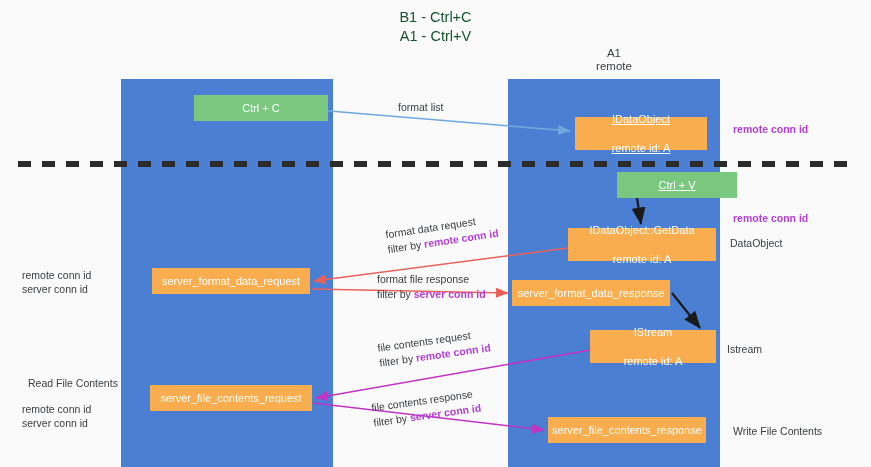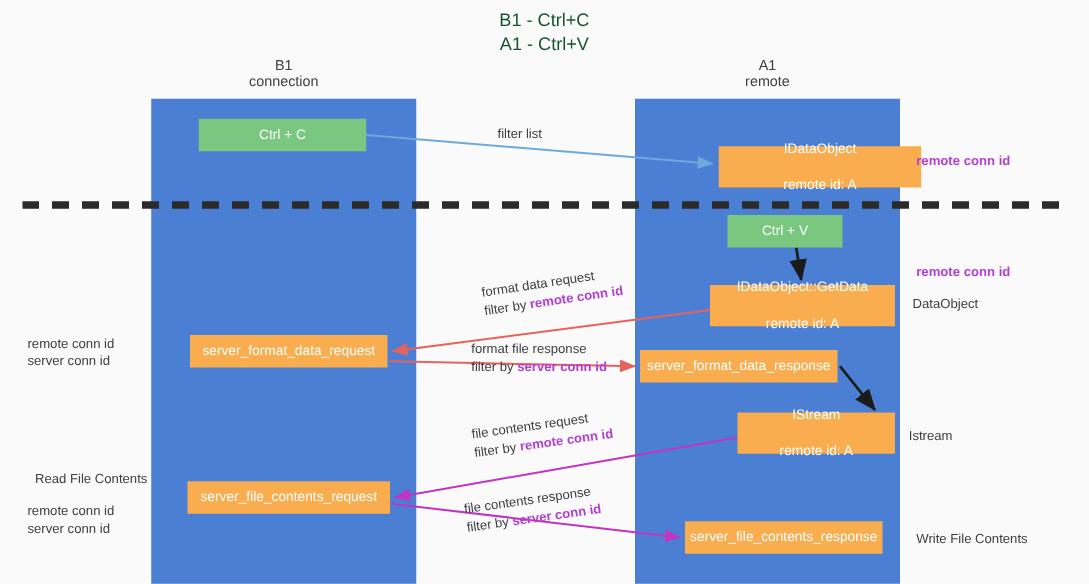--- a/index.html
+++ b/index.html
@@ -84,10 +84,6 @@
     <span>A1 - Ctrl+V</span>
   </div>
 
-  <div class="col-head" id="head-b1">
-    <span>B1</span>
-    <span class="sub">connection</span>
-  </div>
   <div class="col-head" id="head-a1">
     <span>A1</span>
     <span class="sub">remote</span>

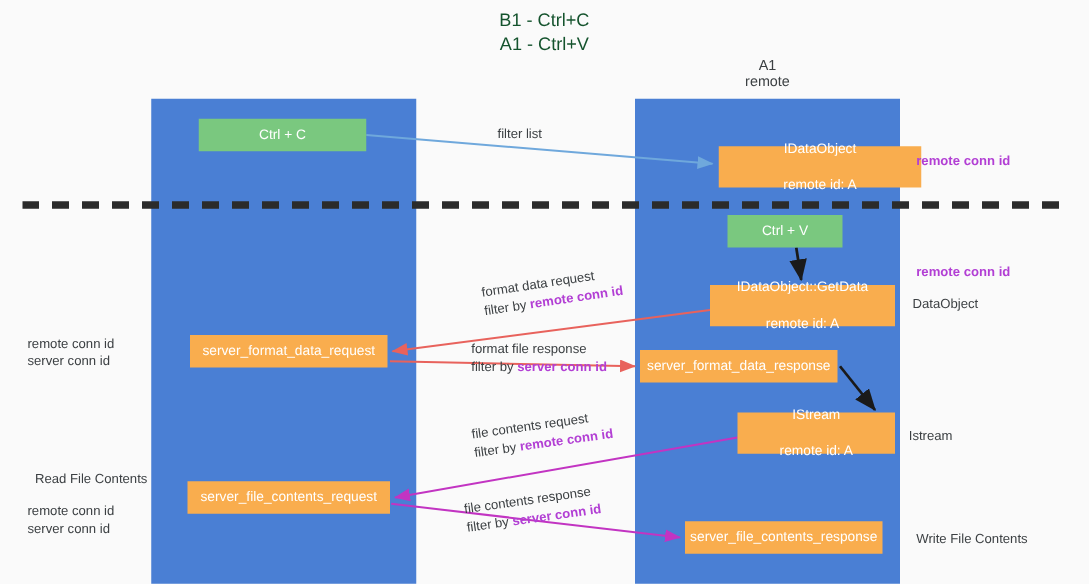--- a/index.html
+++ b/index.html
@@ -27,7 +27,7 @@
   .box{position:absolute;display:flex;flex-direction:column;align-items:center;
        justify-content:center;text-align:center;color:#ffffff;font-size:11px;
        line-height:13px;box-sizing:border-box;padding:2px 4px;}
-  .box.green{background:#7ac87f;}
+  .box.green{background:#7ac87f;margin-left:35px;}
   .box.orange{background:#f9ad4e;}
   .box .l2{display:block;margin-top:16px;}
 

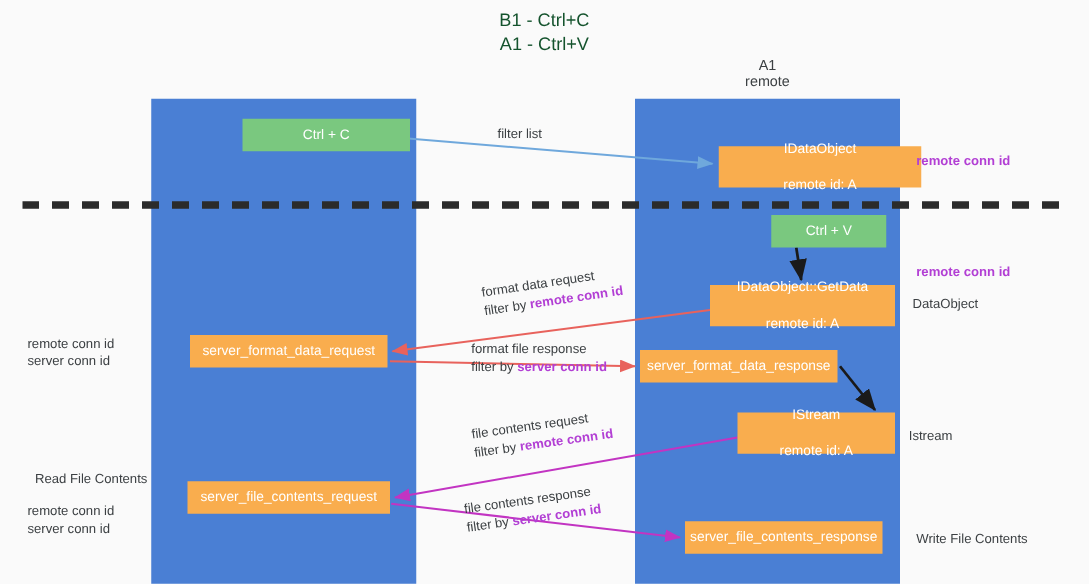--- a/index.html
+++ b/index.html
@@ -165,7 +165,7 @@
   </div>
 
   <div class="edge-label" id="lbl-formatlist">
-    <span>filter list</span>
+    <span>format list</span>
   </div>
 
   <div class="edge-label" id="lbl-fdreq">

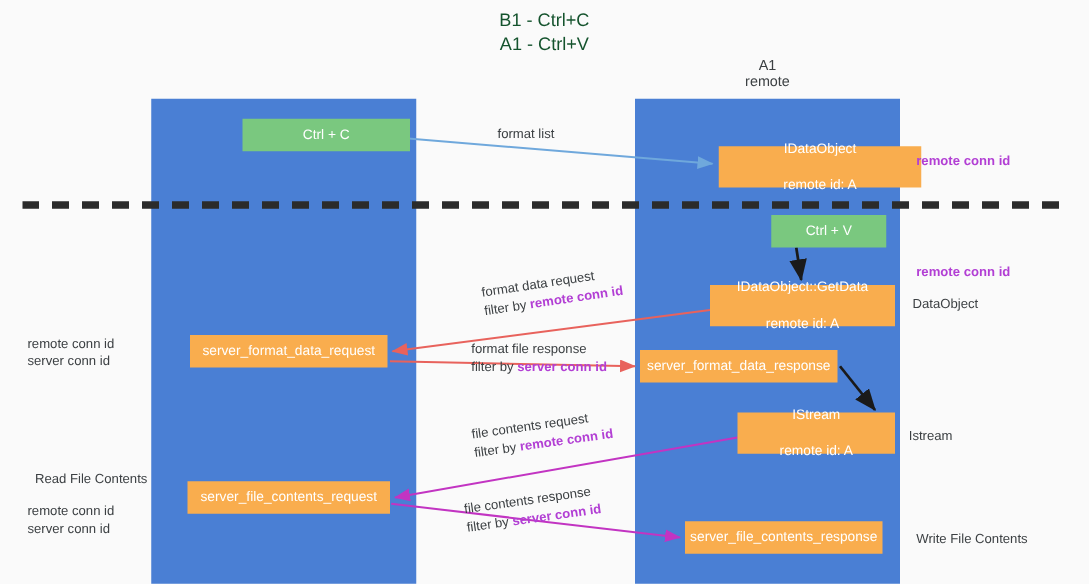--- a/index.html
+++ b/index.html
@@ -32,7 +32,7 @@
   .box .l2{display:block;margin-top:16px;}
 
   #box-ctrlc{left:159px;top:95px;width:134px;height:26px;}
-  #box-idataobject{left:575px;top:117px;width:162px;height:33px;}
+  #box-idataobject{left:575px;top:117px;width:132px;height:33px;text-decoration:underline;}
   #box-ctrlv{left:582px;top:172px;width:92px;height:26px;}
   #box-getdata{left:568px;top:228px;width:148px;height:33px;}
   #box-sfdreq{left:152px;top:268px;width:158px;height:26px;}

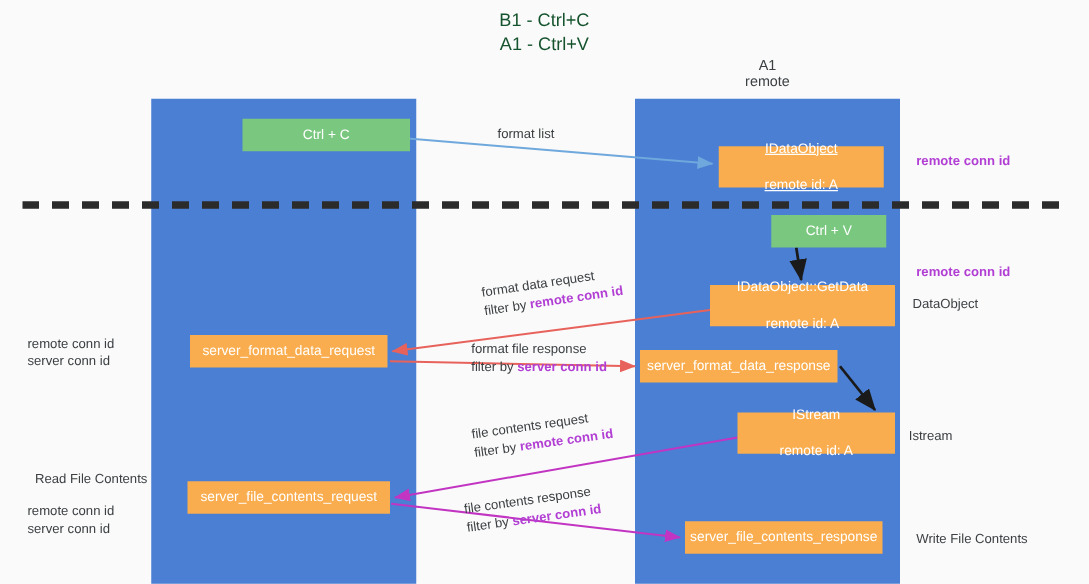--- a/index.html
+++ b/index.html
@@ -33,7 +33,7 @@
 
   #box-ctrlc{left:159px;top:95px;width:134px;height:26px;}
   #box-idataobject{left:575px;top:117px;width:132px;height:33px;text-decoration:underline;}
-  #box-ctrlv{left:582px;top:172px;width:92px;height:26px;}
+  #box-ctrlv{left:582px;top:172px;width:120px;height:26px;text-decoration:underline;}
   #box-getdata{left:568px;top:228px;width:148px;height:33px;}
   #box-sfdreq{left:152px;top:268px;width:158px;height:26px;}
   #box-sfdresp{left:512px;top:280px;width:158px;height:26px;}

